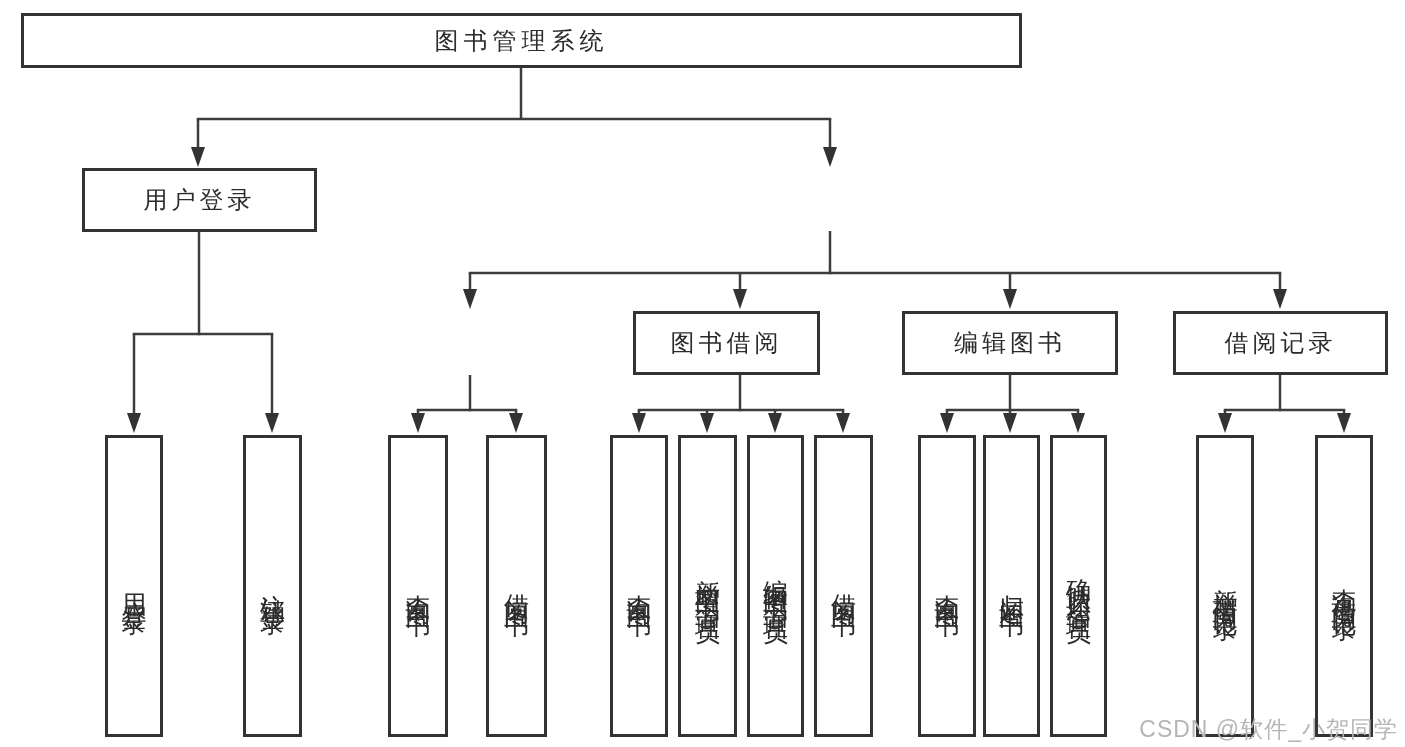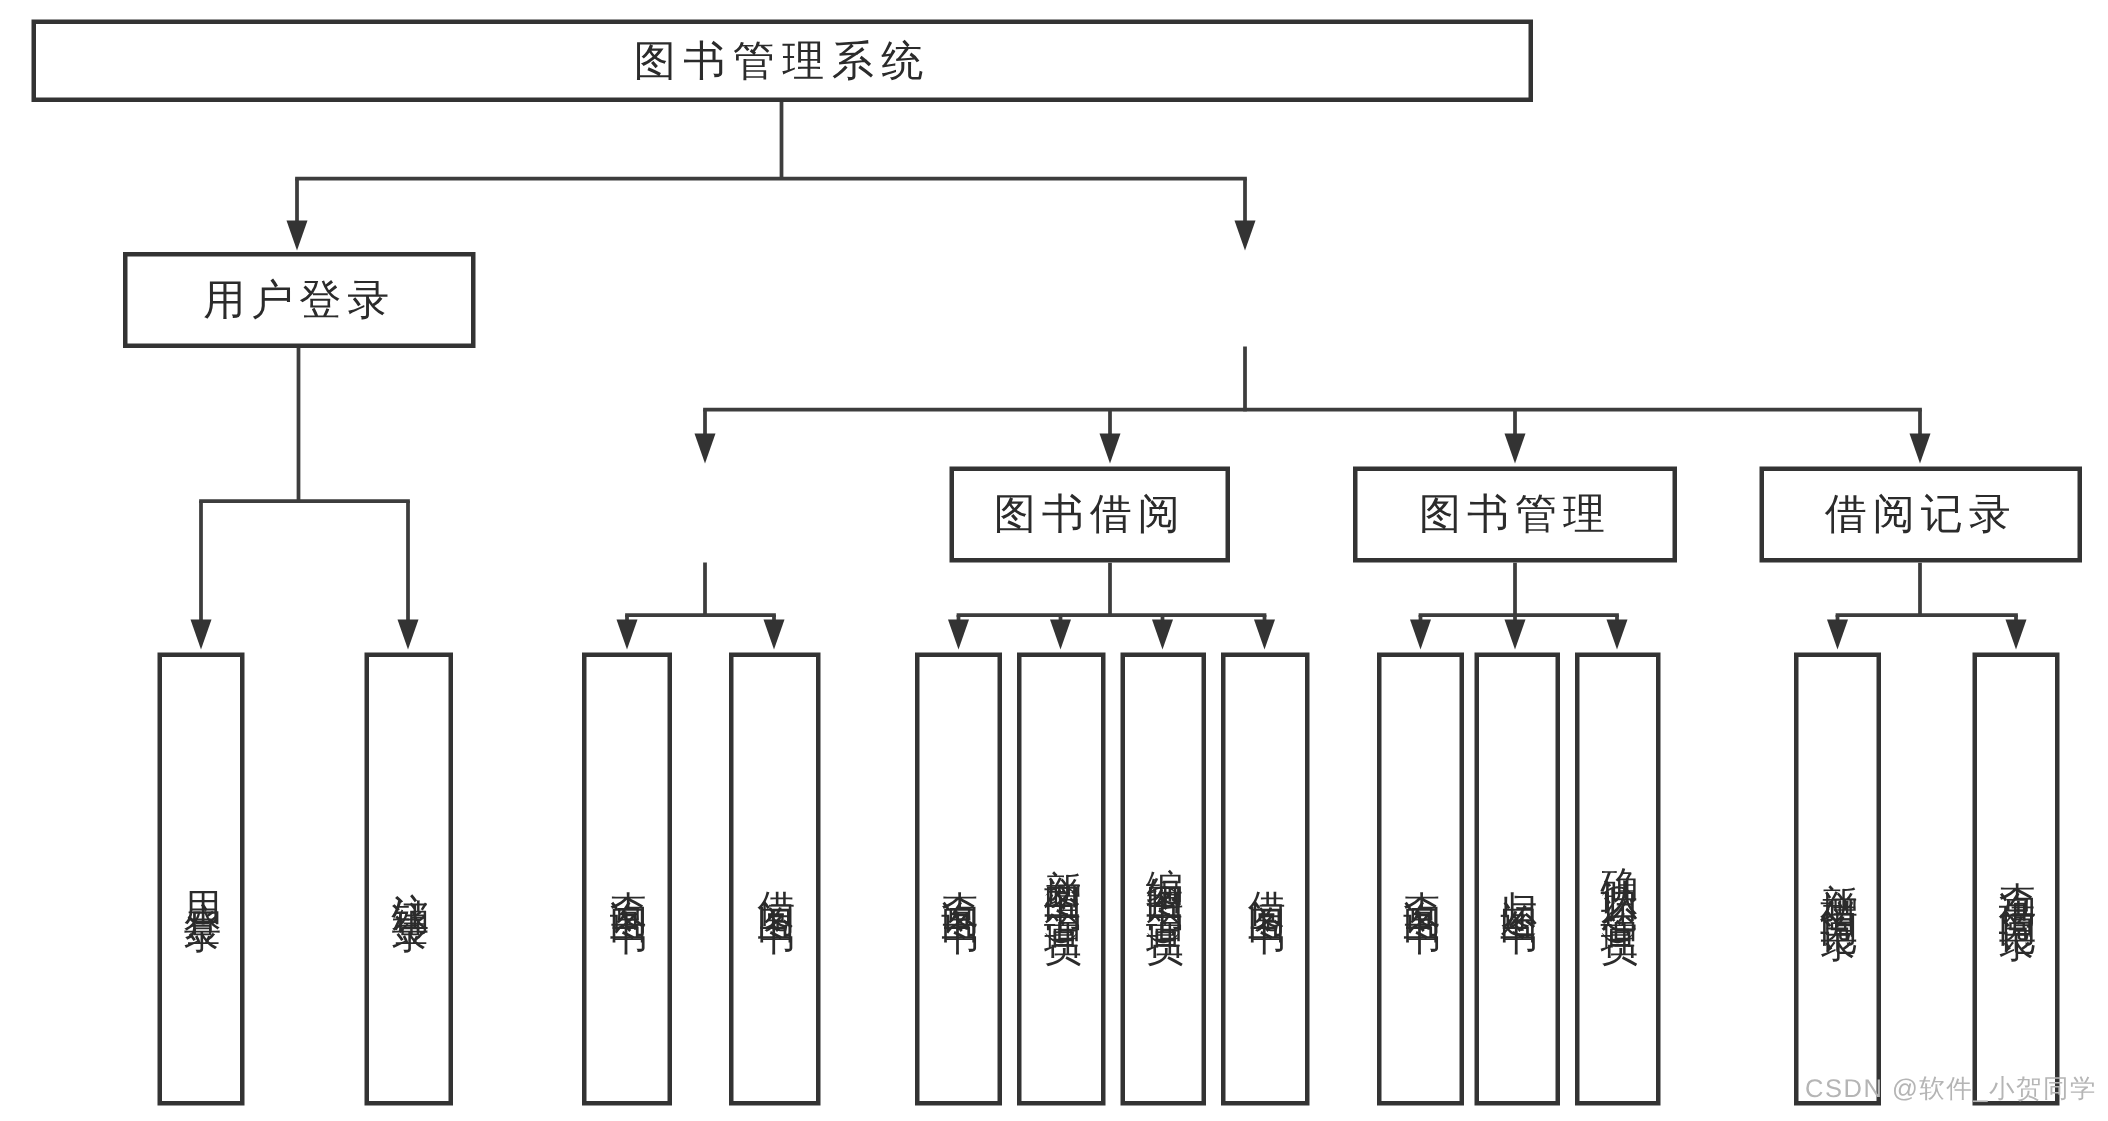--- a/index.html
+++ b/index.html
@@ -13,7 +13,7 @@
     border:3px solid #333333;display:flex;align-items:center;justify-content:center;
     color:#2b2b2b;z-index:2;
   }
-  .box.h span{font-size:28px;letter-spacing:4px;white-space:nowrap;}
+  .box.h span{font-size:24px;letter-spacing:4px;white-space:nowrap;}
   .box.root span{letter-spacing:5px;}
   .box.v span{
     writing-mode:vertical-rl;text-orientation:mixed;

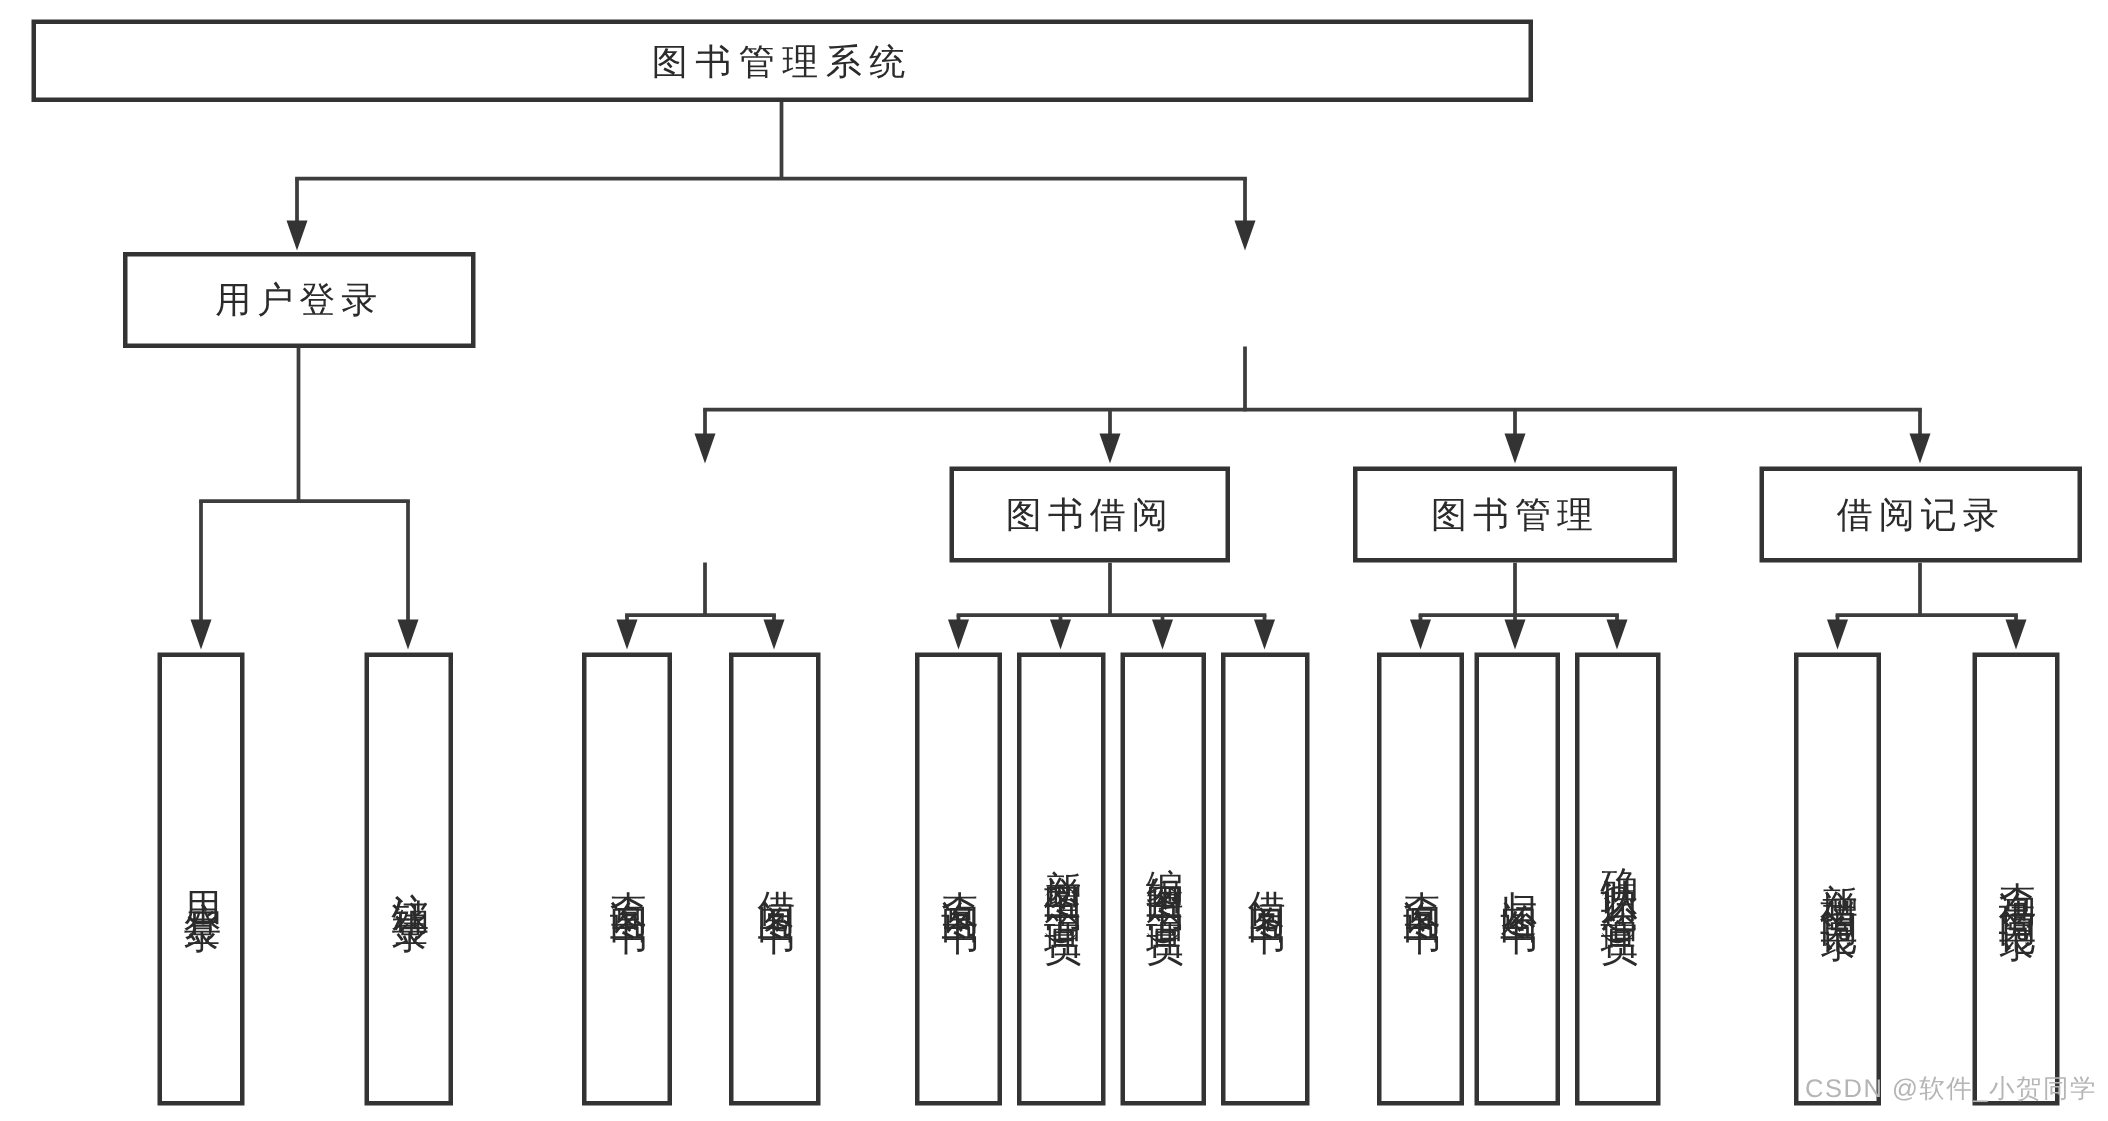--- a/index.html
+++ b/index.html
@@ -107,7 +107,7 @@
     <span>图书借阅</span>
   </div>
   <div class="box h" style="left:902px;top:311px;width:216px;height:64px">
-    <span>图书管理</span>
+    <span>编辑图书</span>
   </div>
   <div class="box h" style="left:1173px;top:311px;width:215px;height:64px">
     <span>借阅记录</span>

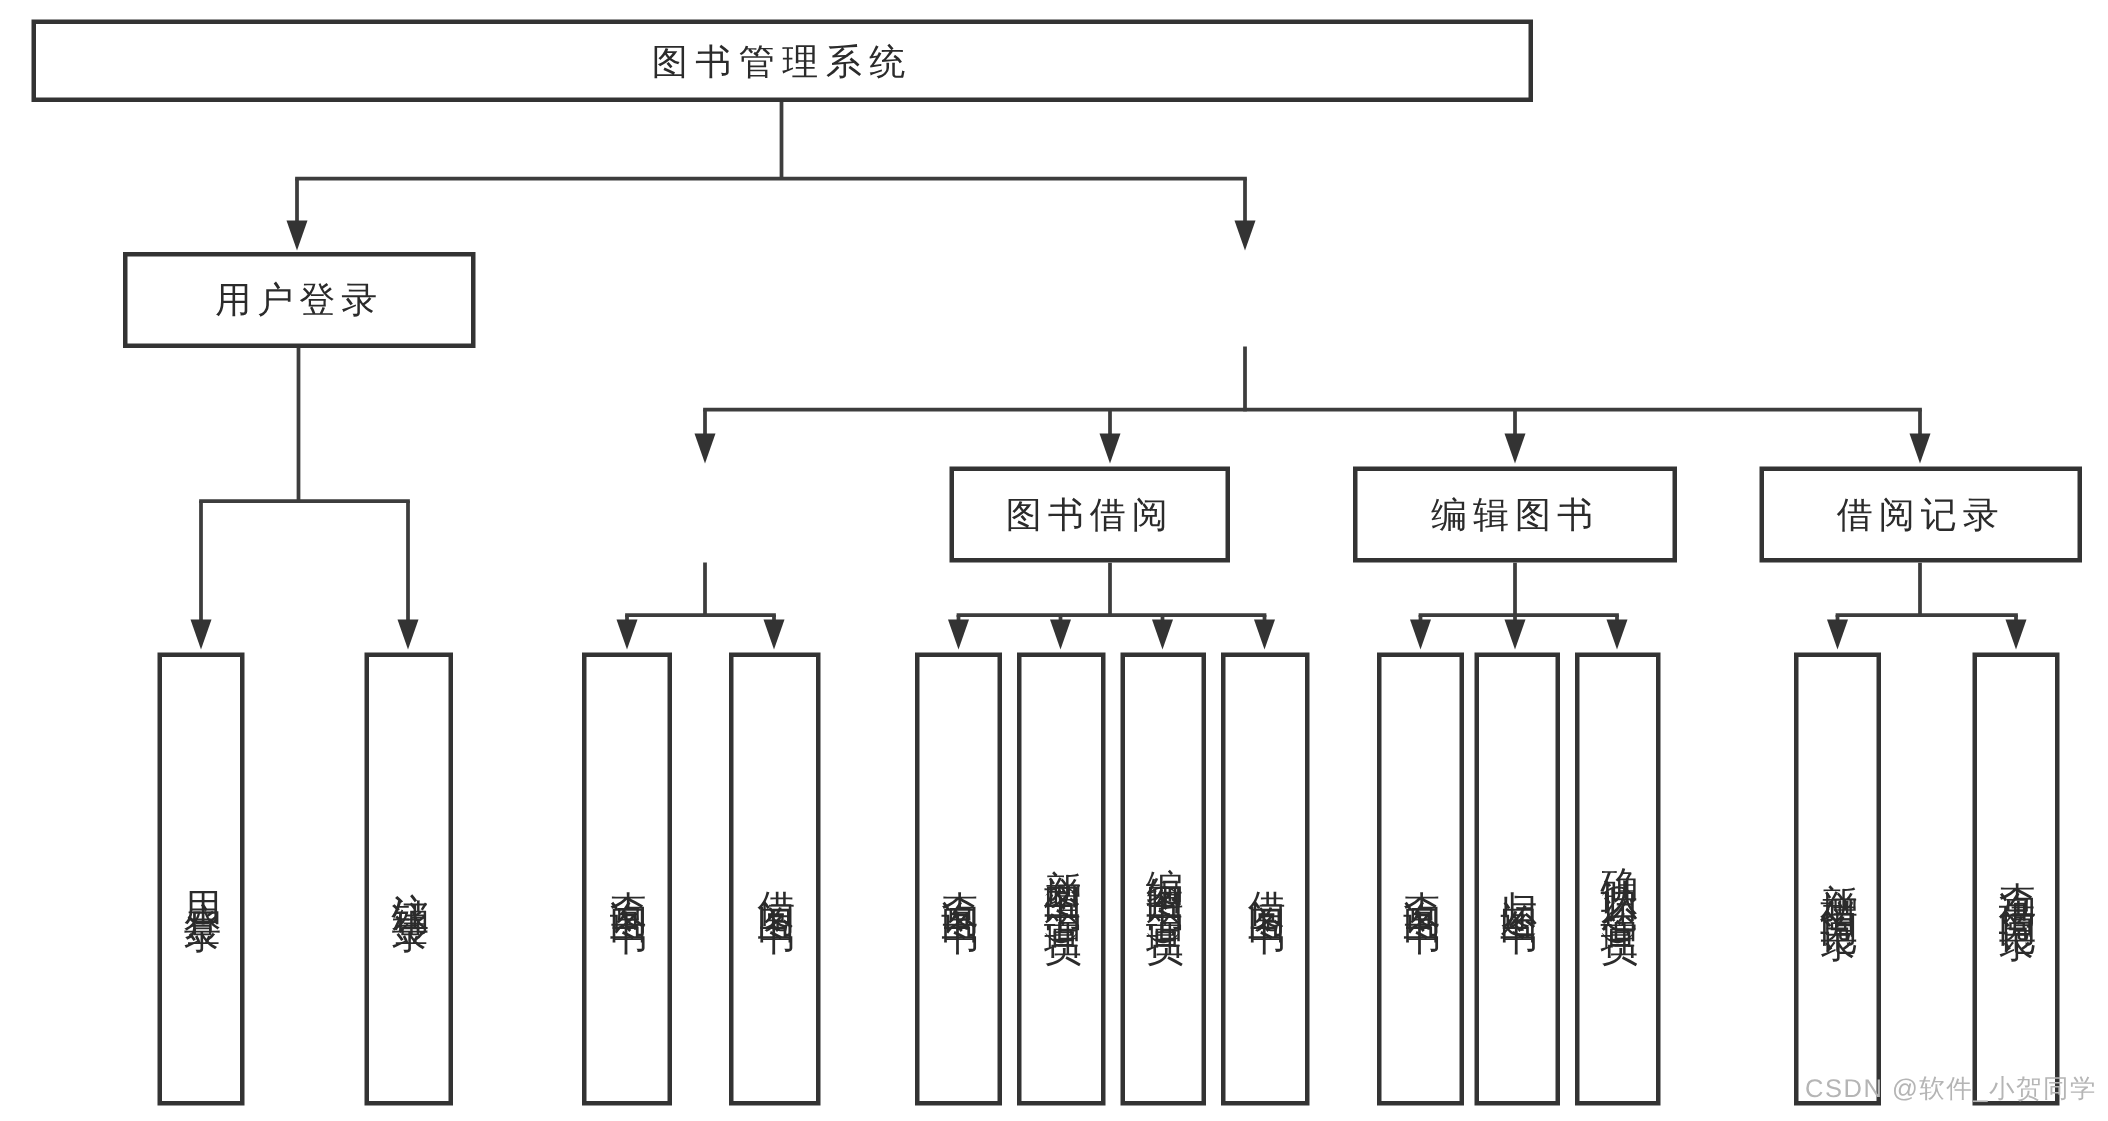--- a/index.html
+++ b/index.html
@@ -21,7 +21,7 @@
   }
   .watermark{
     position:absolute;top:714px;right:7px;z-index:10;
-    font-size:17px;letter-spacing:1px;color:#b5b5b5;white-space:nowrap;
+    font-size:23px;letter-spacing:1px;color:#b5b5b5;white-space:nowrap;
   }
 </style>
 </head>

